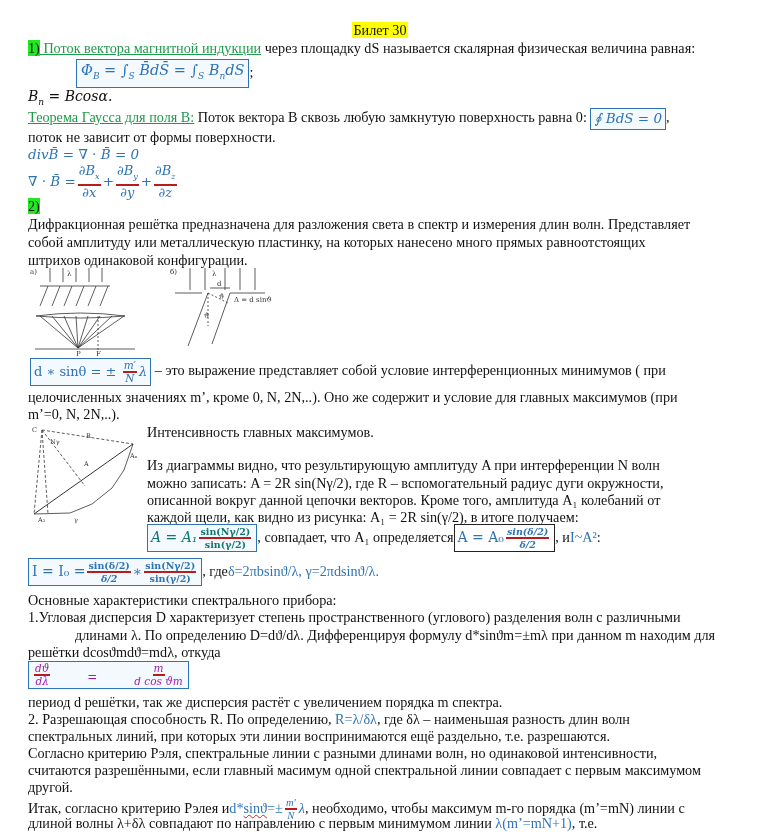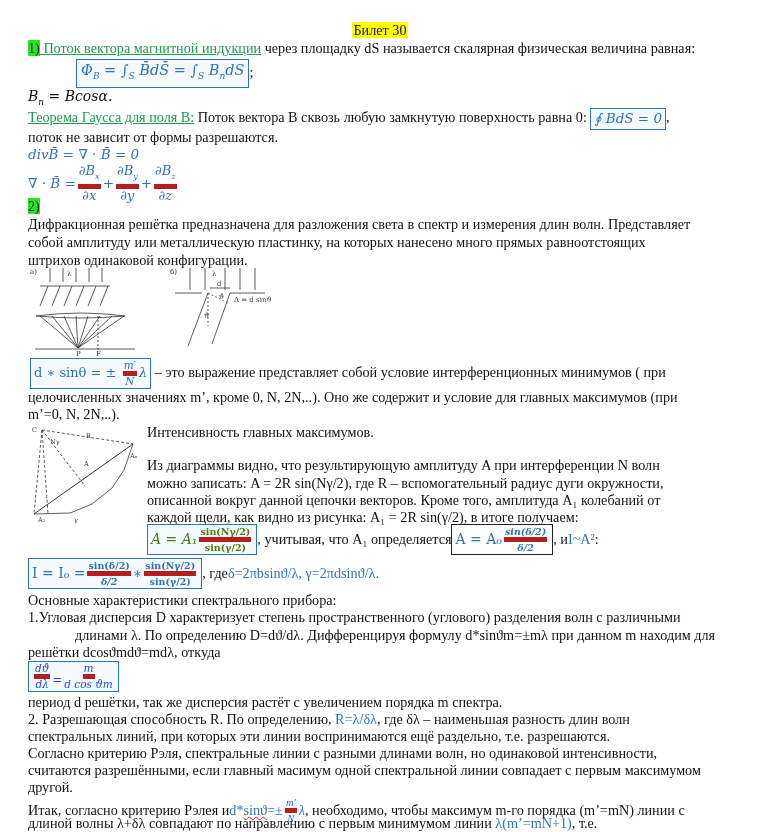--- a/index.html
+++ b/index.html
@@ -42,7 +42,7 @@
   <div class="abs row" style="top:108px;">
     <span class="green ul">Теорема Гаусса для поля B:</span><span> Поток вектора B сквозь любую замкнутую поверхность равна 0: </span><span class="mathbox math">∮ BdS = 0</span><span>,</span>
   </div>
-  <div class="abs row" style="top:129px;">поток не зависит от формы разрешаются.</div>
+  <div class="abs row" style="top:129px;">поток не зависит от формы поверхности.</div>
 
   <div class="abs row math" style="top:146px;">divB̄ = ∇ · B̄ = 0</div>
 

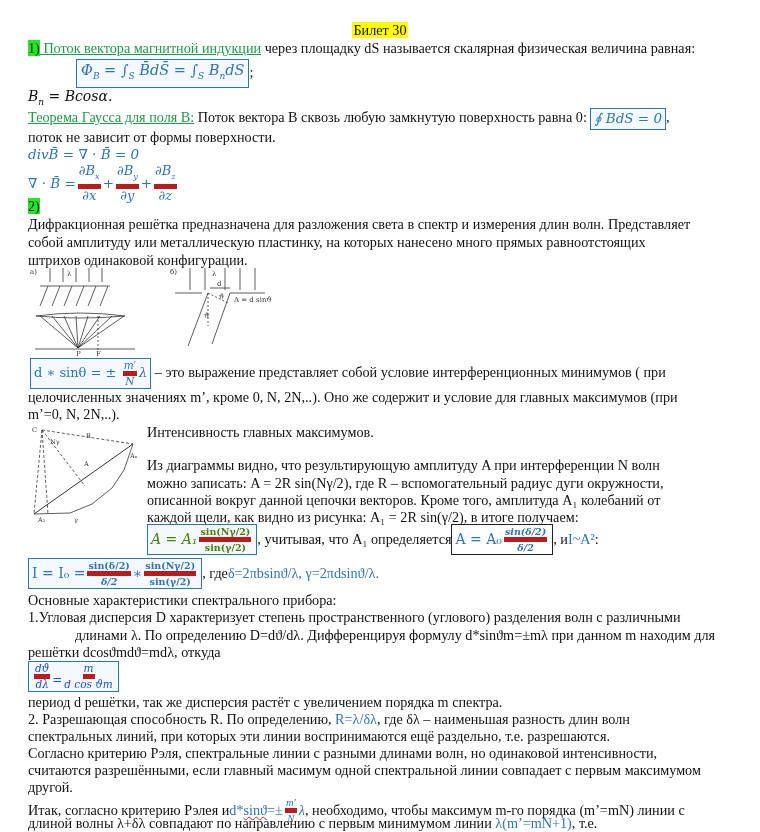--- a/index.html
+++ b/index.html
@@ -16,7 +16,7 @@
   .mathbox{display:inline-block;border:1px solid #2e74b5;padding:1px 3px;background:#f4f9fd;vertical-align:middle;}
   .blackbox{display:inline-block;border:1px solid #222;padding:1px 3px;vertical-align:middle;}
   .frac{display:inline-flex;flex-direction:column;align-items:center;vertical-align:middle;font-size:10.5px;line-height:11px;margin:0 2px;}
-  .frac .num{border-bottom:5px solid #b91c1c;padding:0 1px;}
+  .frac .num{border-bottom:2px solid #b91c1c;padding:0 1px;}
   .frac.big{font-size:13px;line-height:14px;}
   .squig{text-decoration:underline wavy #d02020;text-decoration-thickness:1px;}
   .row{left:28px;white-space:nowrap;text-align:right;}

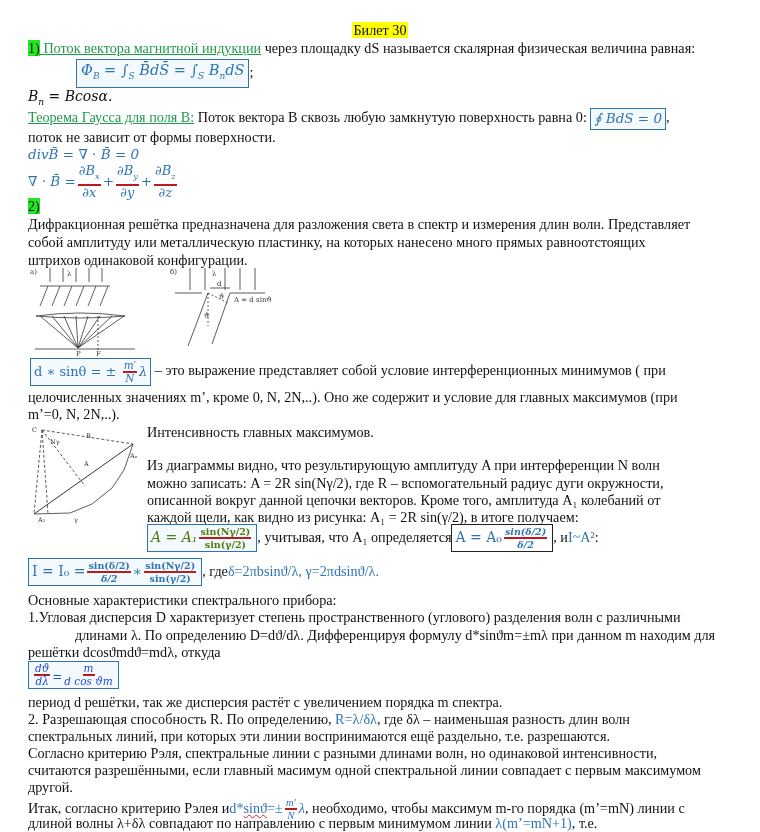--- a/index.html
+++ b/index.html
@@ -149,7 +149,7 @@
   <div class="abs" style="left:147px;top:509px;white-space:nowrap;">каждой щели, как видно из рисунка: A₁ = 2R sin(γ/2), в итоге получаем:</div>
 
   <div class="abs" style="left:147px;top:524px;white-space:nowrap;display:flex;align-items:center;">
-    <span class="mathbox" style="color:#4d7c0f;font-family:'DejaVu Serif',serif;font-style:italic;font-size:14px;"><span>A = A₁</span><span class="frac" style="font-weight:bold;font-style:normal;font-size:9.5px;">
+    <span class="mathbox" style="color:#0f766e;font-family:'DejaVu Serif',serif;font-style:italic;font-size:14px;"><span>A = A₁</span><span class="frac" style="font-weight:bold;font-style:normal;font-size:9.5px;">
           <span class="num">sin(Nγ/2)</span>
           <span>sin(γ/2)</span>
         </span></span>

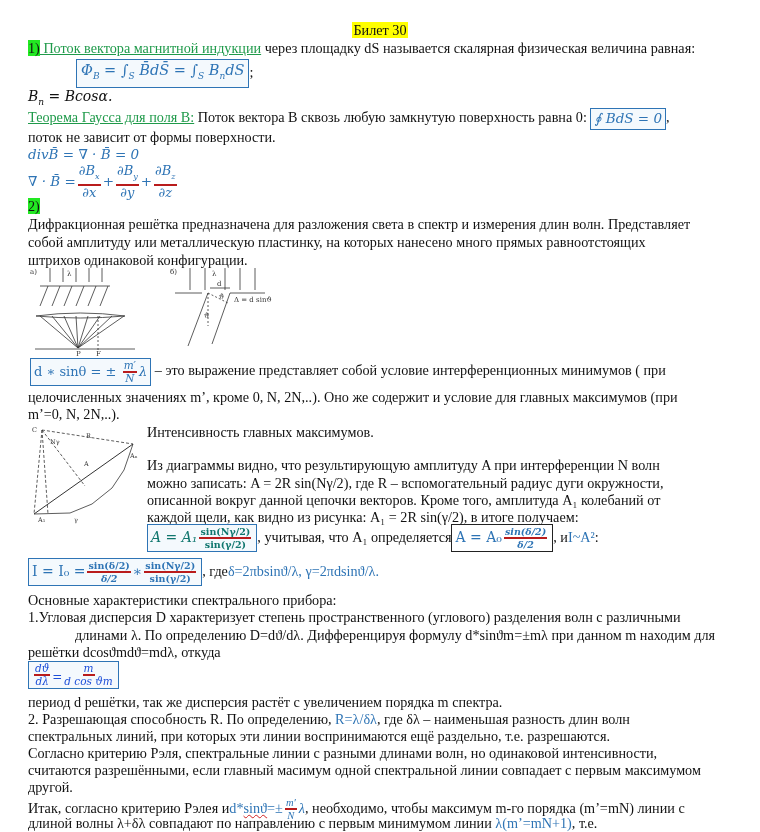--- a/index.html
+++ b/index.html
@@ -153,7 +153,7 @@
           <span class="num">sin(Nγ/2)</span>
           <span>sin(γ/2)</span>
         </span></span>
-    <span>, учитывая, что A₁ определяется </span>
+    <span>, совпадает, что A₁ определяется </span>
     <span class="blackbox" style="color:#2e74b5;font-family:'DejaVu Serif',serif;font-size:14px;"><span>A = A₀</span><span class="frac" style="font-weight:bold;font-size:9.5px;font-style:italic">
           <span class="num">sin(δ/2)</span>
           <span>δ/2</span>

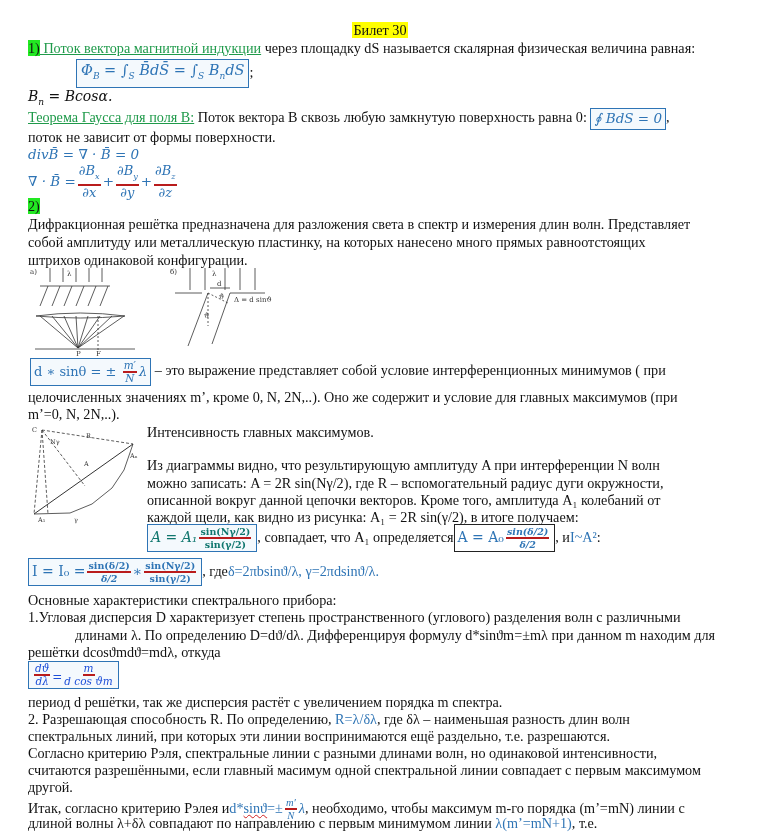--- a/index.html
+++ b/index.html
@@ -181,7 +181,7 @@
   <div class="abs row" style="top:644px;">решётки dcosϑmdϑ=mdλ, откуда</div>
 
   <div class="abs" style="left:28px;top:661px;white-space:nowrap;display:flex;align-items:center;">
-    <span class="mathbox" style="color:#1d4ed8;font-family:'DejaVu Serif',serif;font-style:italic;font-size:12px;display:inline-flex;align-items:flex-end;"><span class="frac">
+    <span class="mathbox" style="color:#a21caf;font-family:'DejaVu Serif',serif;font-style:italic;font-size:12px;display:inline-flex;align-items:flex-end;gap:35px;"><span class="frac">
           <span class="num">dϑ</span>
           <span>dλ</span>
         </span>=<span class="frac">

